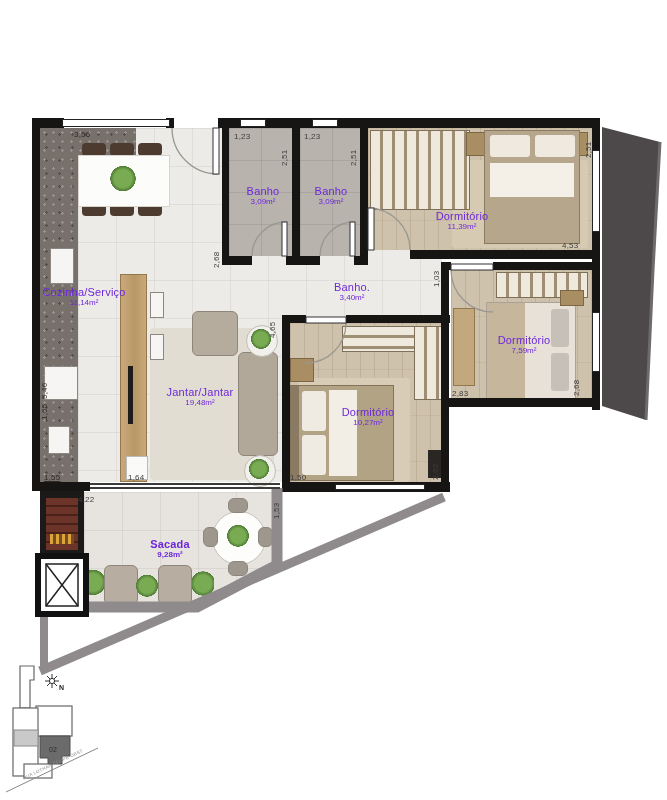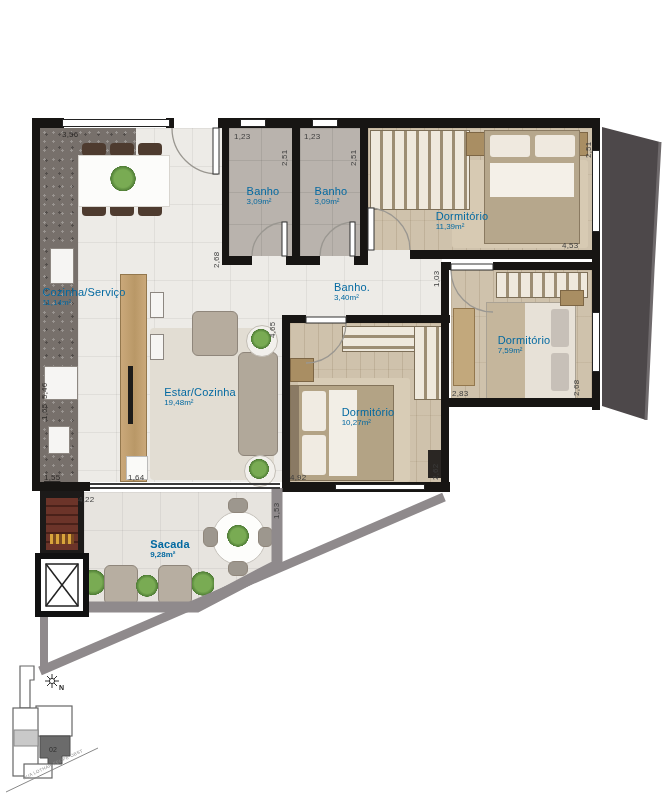--- a/index.html
+++ b/index.html
@@ -250,7 +250,7 @@
     <div class="ar">9,28m²</div>
   </div>
 
-  <div class="abs dim" style="left:46px;top:130px;color:#2e2b29;padding-left:16px;">3,56</div>
+  <div class="abs dim" style="left:58px;top:130px;color:#2e2b29;padding-left:16px;">3,56</div>
   <div class="abs dim" style="left:234px;top:132px;">1,23</div>
   <div class="abs dim" style="left:304px;top:132px;">1,23</div>
   <div class="abs dim v" style="left:280px;top:166px;">2,51</div>

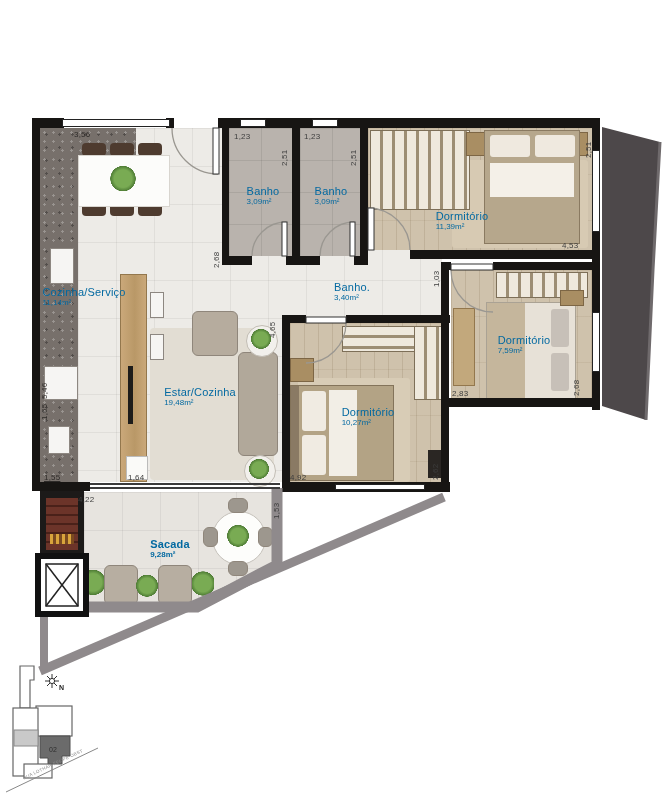--- a/index.html
+++ b/index.html
@@ -32,7 +32,7 @@
   .soft{border-radius:6px;border:1px solid #8f867b;box-sizing:border-box;}
   .plant{background:radial-gradient(circle at 50% 45%,#79ab53 0 42%,#4f7d35 60%,transparent 62%);}
   
-  .room-label{transform:translate(-50%,-50%);text-align:left;color:#0369a1;line-height:1.05;white-space:nowrap;z-index:9;}
+  .room-label{transform:translate(-50%,-50%);text-align:center;color:#6d28d9;line-height:1.05;white-space:nowrap;z-index:9;}
   .room-label .nm{font-size:11px;letter-spacing:.2px;}
   .room-label .ar{font-size:8px;}
   .dim{font-size:8px;color:#3d3d3d;white-space:nowrap;z-index:9;letter-spacing:.2px;}

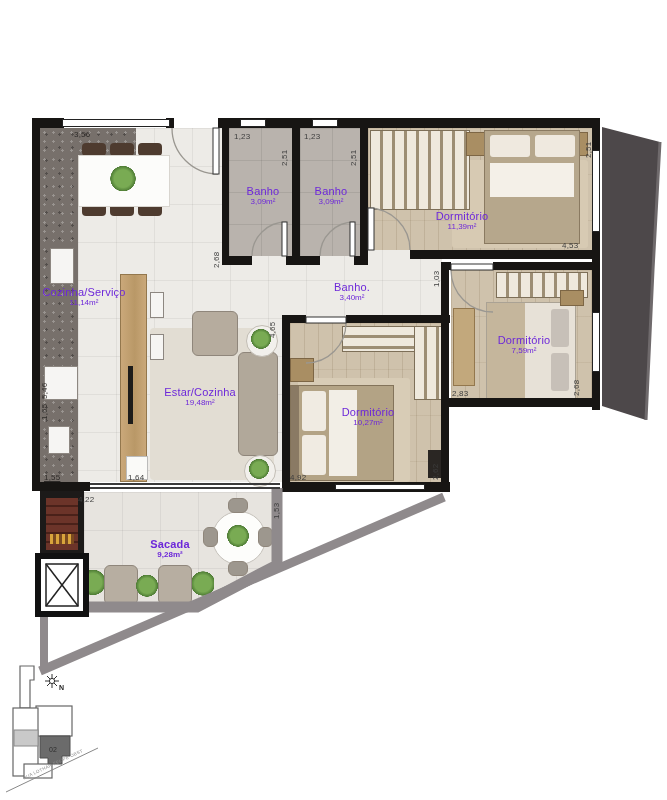--- a/index.html
+++ b/index.html
@@ -234,7 +234,7 @@
     <div class="ar">3,40m²</div>
   </div>
   <div class="abs room-label" style="left:200px;top:397px;">
-    <div class="nm">Estar/Cozinha</div>
+    <div class="nm">Jantar/Jantar</div>
     <div class="ar">19,48m²</div>
   </div>
   <div class="abs room-label" style="left:368px;top:417px;">

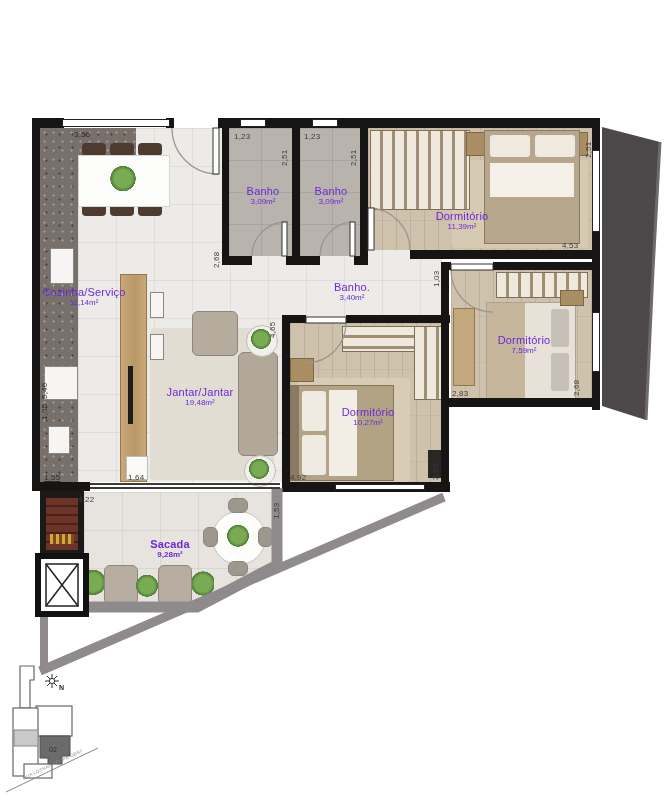--- a/index.html
+++ b/index.html
@@ -264,7 +264,7 @@
   <div class="abs dim v" style="left:268px;top:338px;">4,65</div>
   <div class="abs dim" style="left:44px;top:473px;color:#2e2b29;text-decoration:underline;">1,55</div>
   <div class="abs dim" style="left:128px;top:473px;">1,64</div>
-  <div class="abs dim" style="left:290px;top:473px;">4,92</div>
+  <div class="abs dim" style="left:290px;top:473px;">1,50</div>
   <div class="abs dim v" style="left:431px;top:480px;">2,62</div>
   <div class="abs dim" style="left:452px;top:389px;text-align:center;">2,83</div>
   <div class="abs dim v" style="left:572px;top:396px;">2,68</div>

